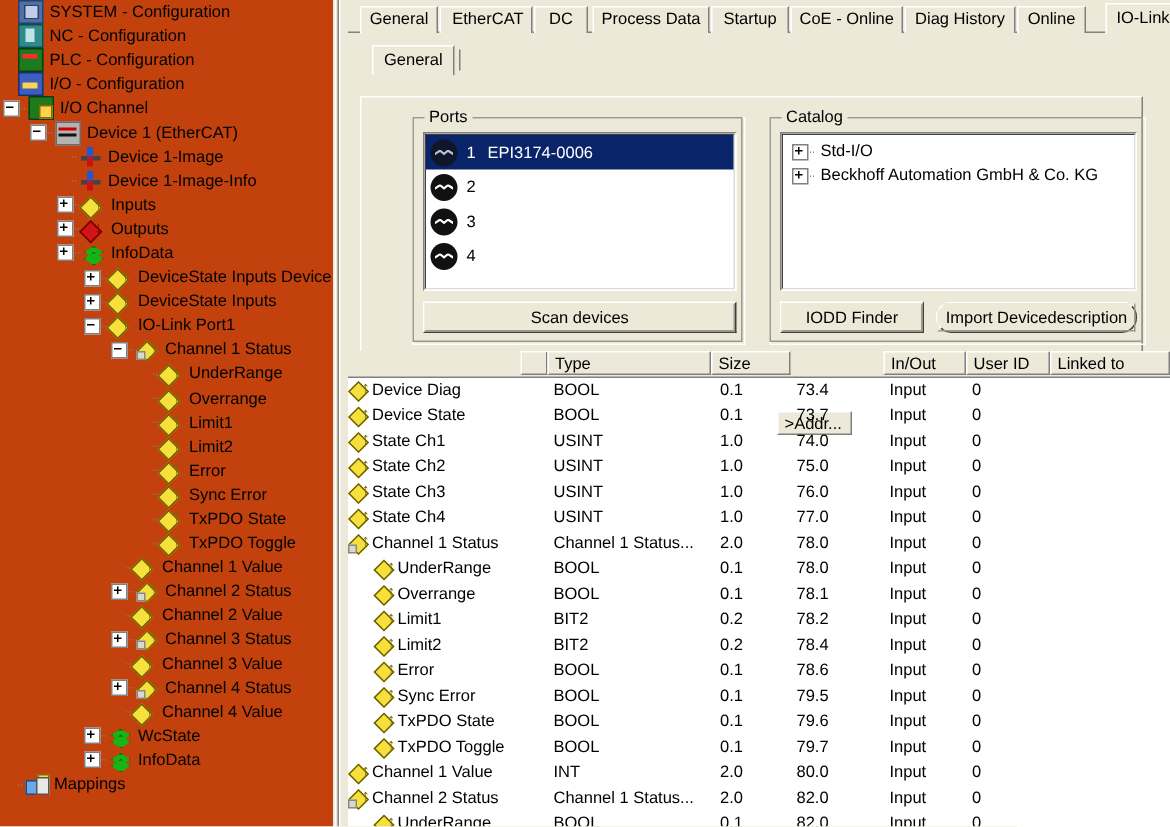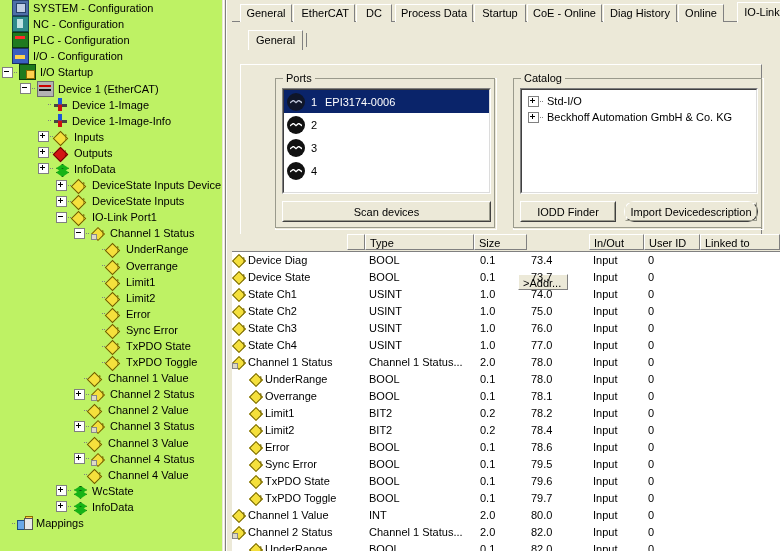--- a/index.html
+++ b/index.html
@@ -15,7 +15,7 @@
   
   .tree-pane{
     position:absolute;left:0;top:0;width:222px;height:551px;
-    background:#bef264;overflow:hidden;
+    background:#c2410c;overflow:hidden;
   }
   .tree-scroll{position:absolute;left:0;top:0;width:222px;height:551px;}
   .tnode{

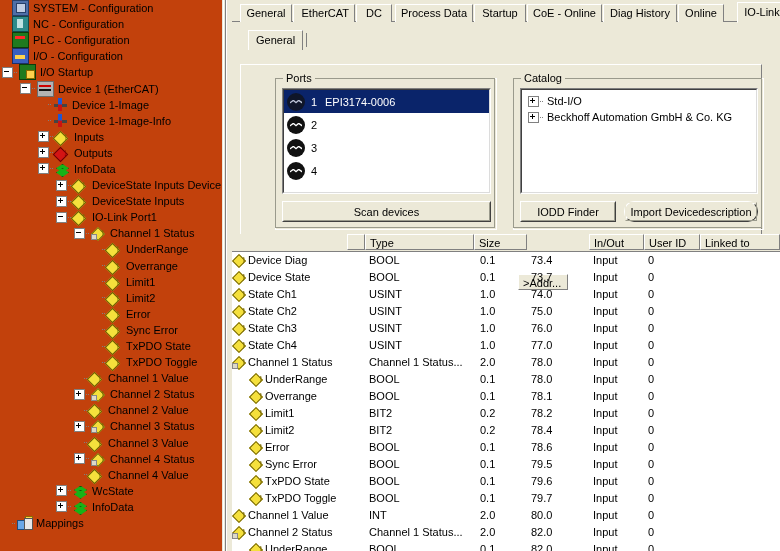--- a/index.html
+++ b/index.html
@@ -204,7 +204,7 @@
           <span class="exp"></span>
           <span class="dots"></span>
           <span class="ico iodev"></span>
-          <span class="tlabel">I/O Startup</span>
+          <span class="tlabel">I/O Channel</span>
         </div>
         <div class="tnode">
           <span class="indent" style="width: 20px;"></span>

